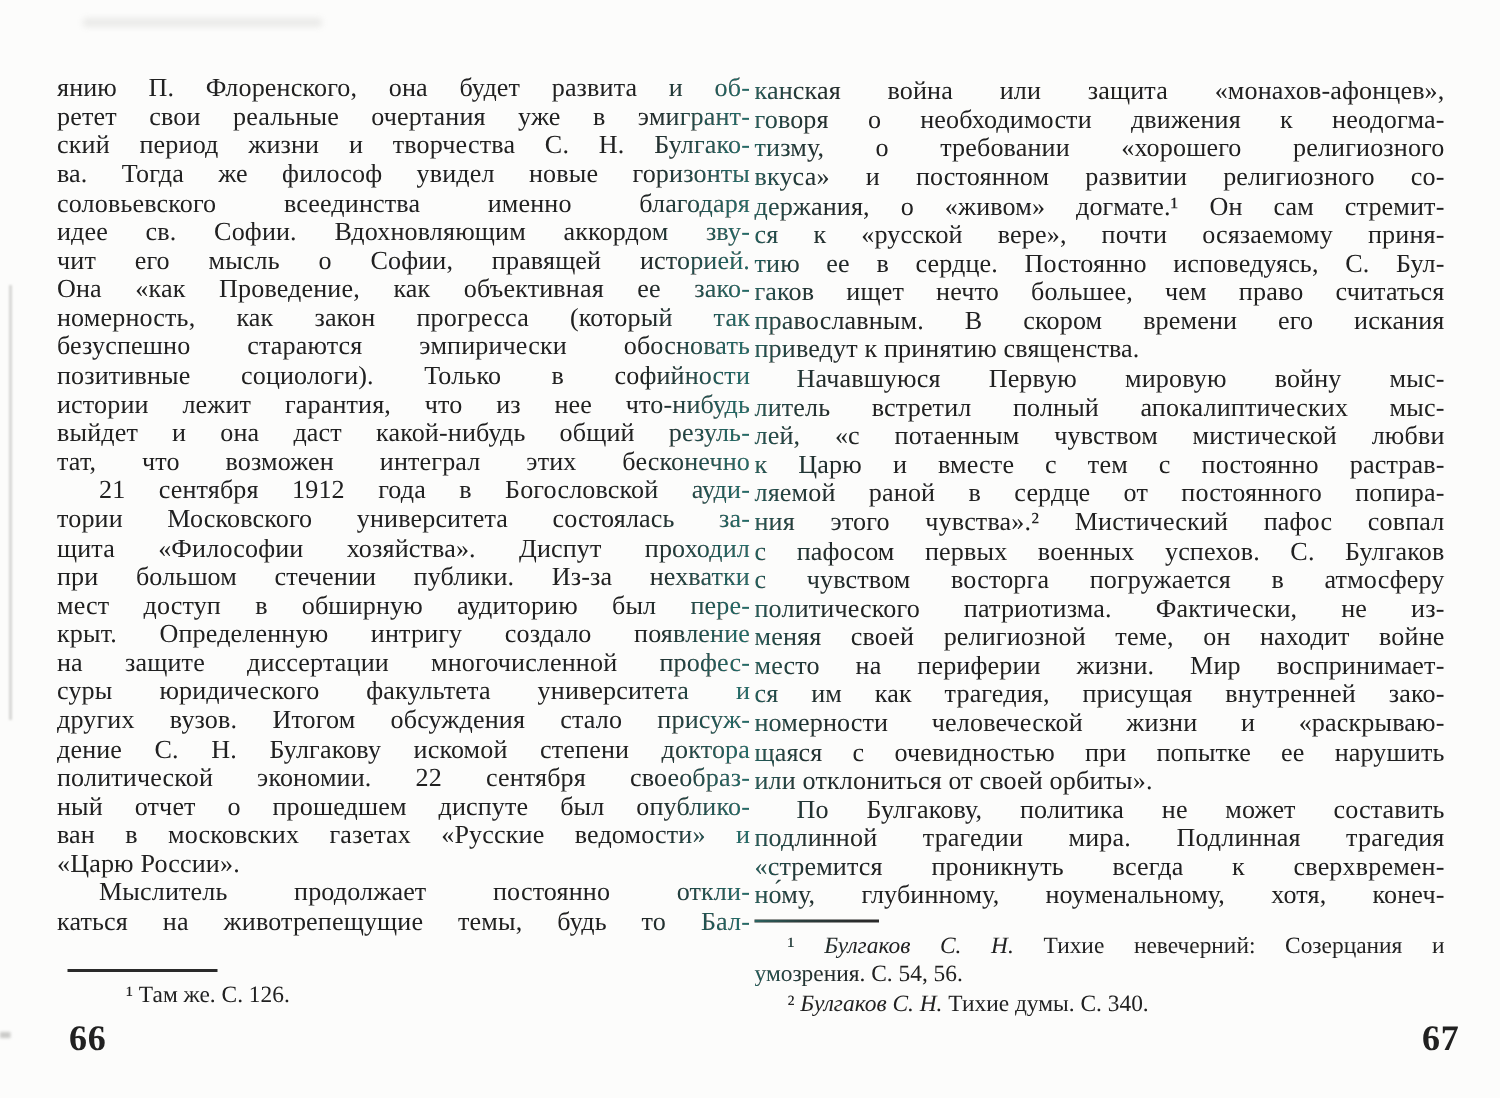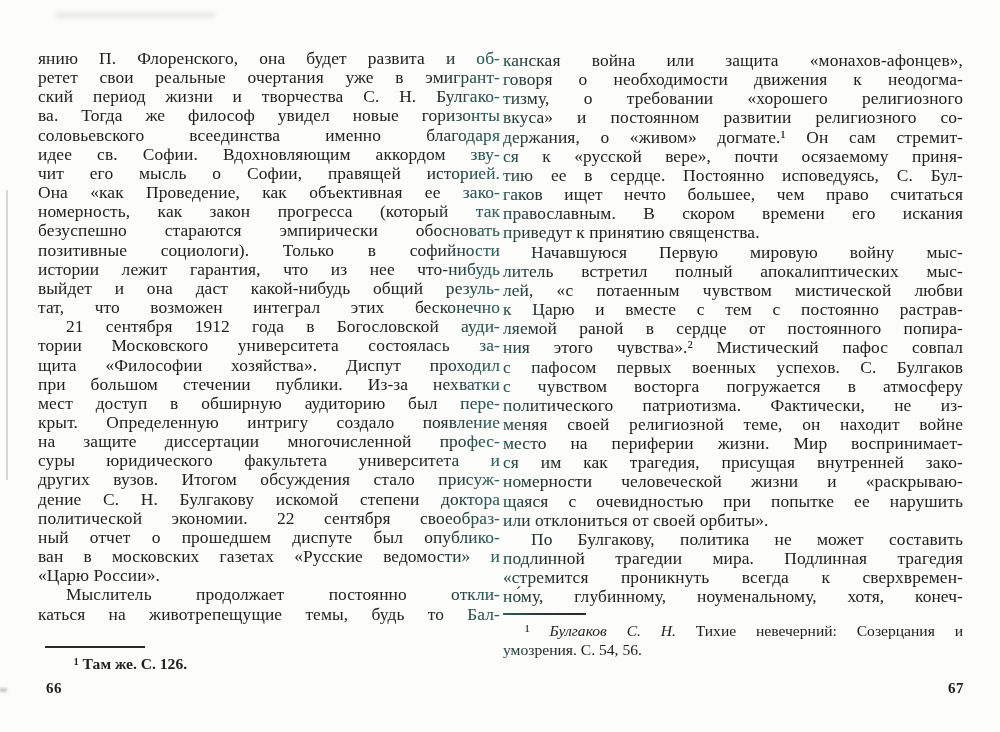--- a/index.html
+++ b/index.html
@@ -29,7 +29,7 @@
   .fn-rule.left{left:45px;top:646px;width:100px;}
   .fn-rule.right{left:503px;top:613px;width:83px;}
   .footnotes{position:absolute;font-size:15.6px;line-height:19.3px;}
-  .footnotes.left{left:38px;top:654px;width:462px;font-weight:bold;}
+  .footnotes.left{left:48px;top:654px;width:462px;}
   .footnotes.right{left:503px;top:621px;width:460px;}
   .fnote{text-align:left;}
   .fnote.fjust{text-align:justify;text-align-last:justify;}

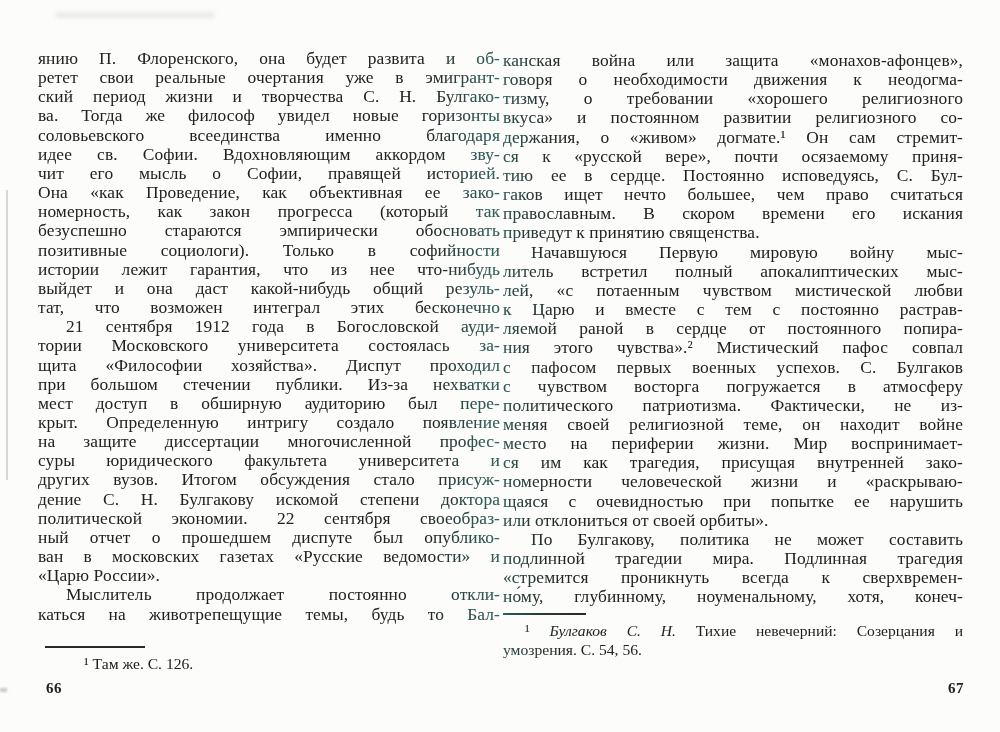--- a/index.html
+++ b/index.html
@@ -150,6 +150,7 @@
   <div class="footnotes right">
       <div class="fnote fjust" style="padding-left: 22px;"><span>¹ </span><i>Булгаков С. Н.</i><span> Тихие невечерний: Созерцания и</span></div>
       <div class="fnote" style="padding-left: 0px;"><span></span><i></i><span>умозрения. С. 54, 56.</span></div>
+      <div class="fnote" style="padding-left: 22px;"><span>² </span><i>Булгаков С. Н.</i><span> Тихие думы. С. 340.</span></div>
     </div>
 
   <div class="page-num left">66</div>

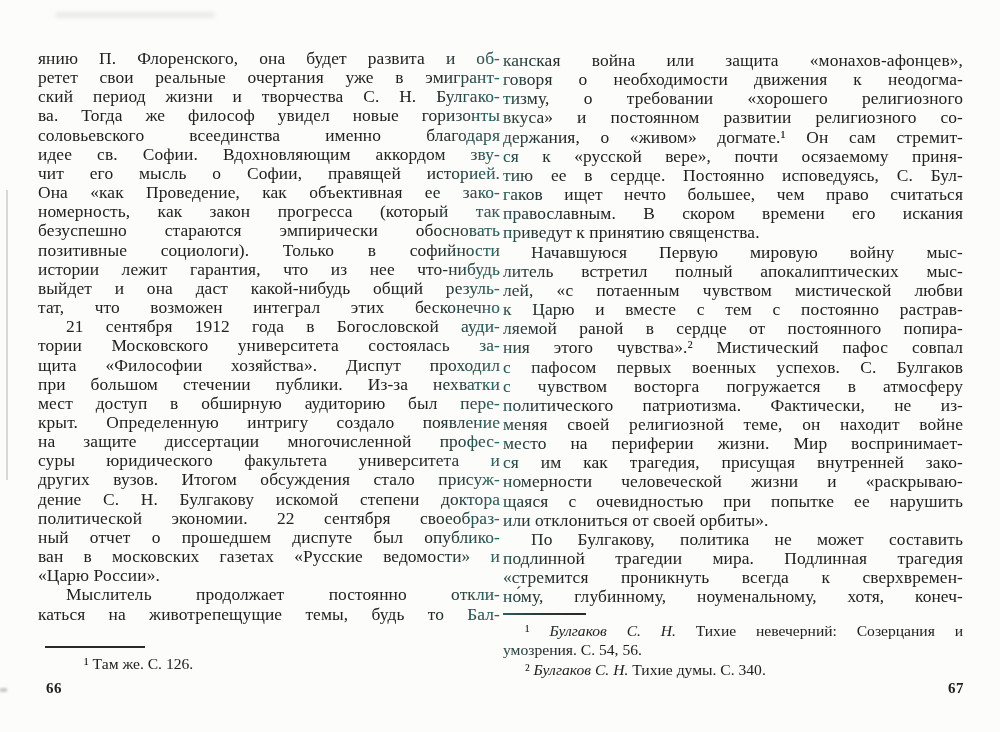--- a/index.html
+++ b/index.html
@@ -36,7 +36,7 @@
   .fnote i{font-style:italic;}
   .page-num{
     position:absolute;
-    font-size:15px;font-weight:bold;letter-spacing:0.5px;
+    font-size:24px;font-weight:bold;letter-spacing:0.5px;
   }
   .page-num.left{left:46px;top:680px;}
   .page-num.right{left:908px;top:680px;margin-left:40px;}

